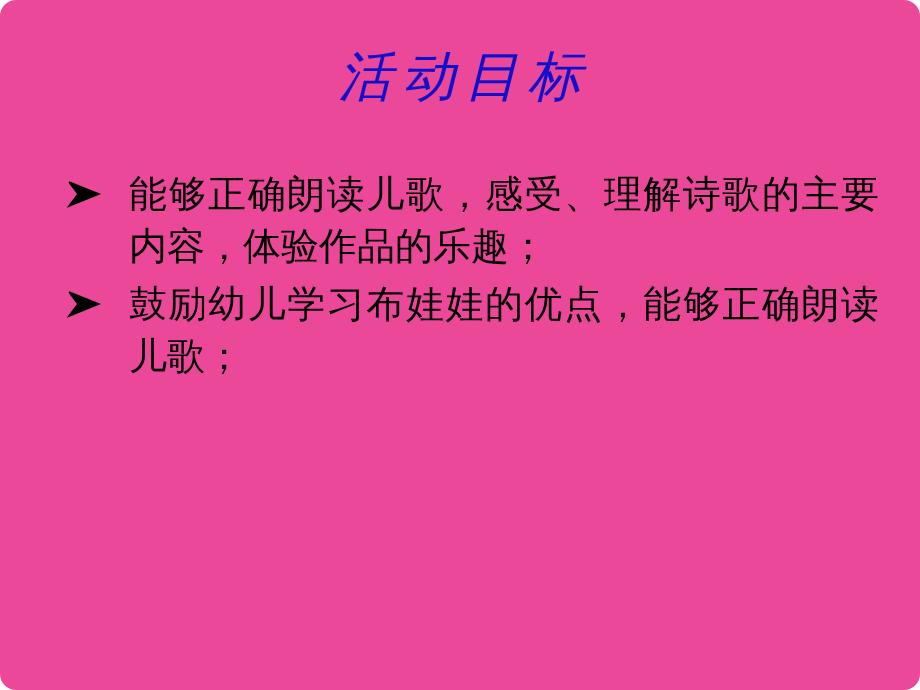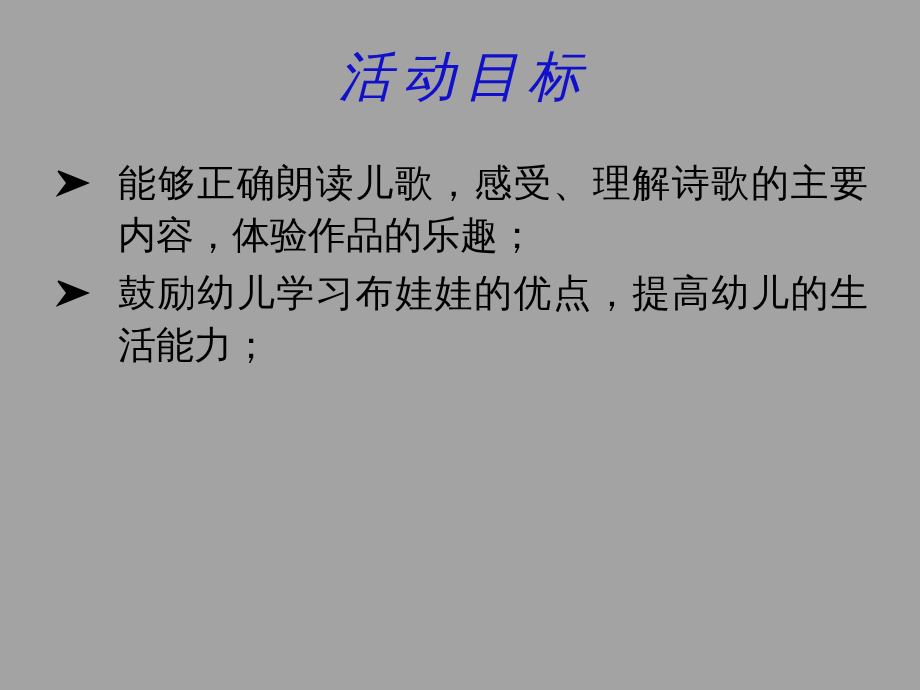--- a/index.html
+++ b/index.html
@@ -90,7 +90,7 @@
 </head>
 <body>
 
-<div id="slide" style="background: #a3a3a3;">
+<div id="slide" style="background: #ec4899; border-radius: 16px;">
 
   <div id="slide-title" style="color: rgb(17, 17, 204);">活动目标</div>
 

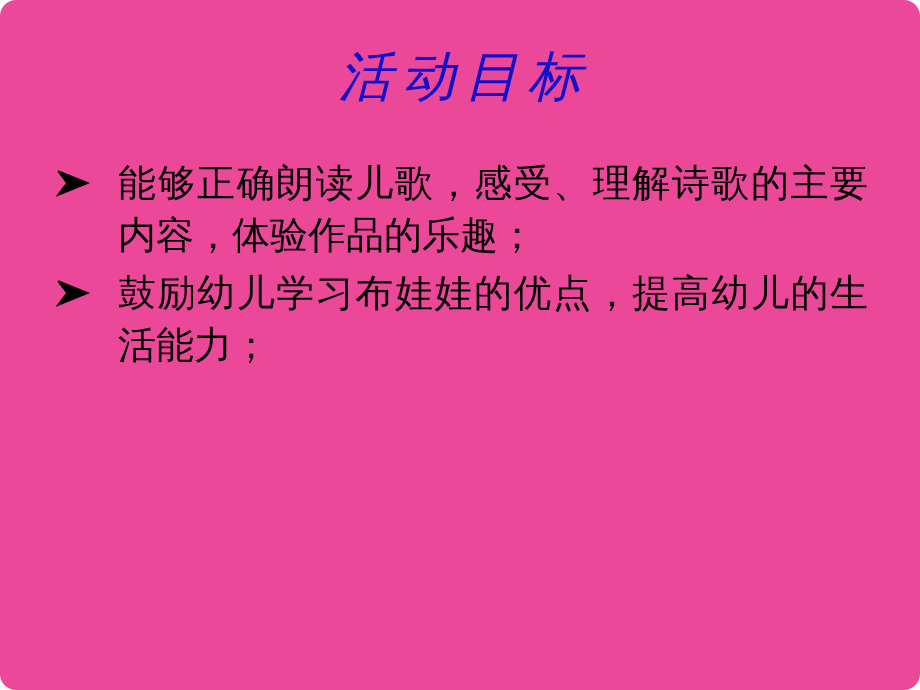--- a/index.html
+++ b/index.html
@@ -48,7 +48,7 @@
     left: 52px;
     top: 157px;
     width: 816px;
-    margin: 0;
+    margin: 11px;
     padding: 0;
     list-style: none;
   }

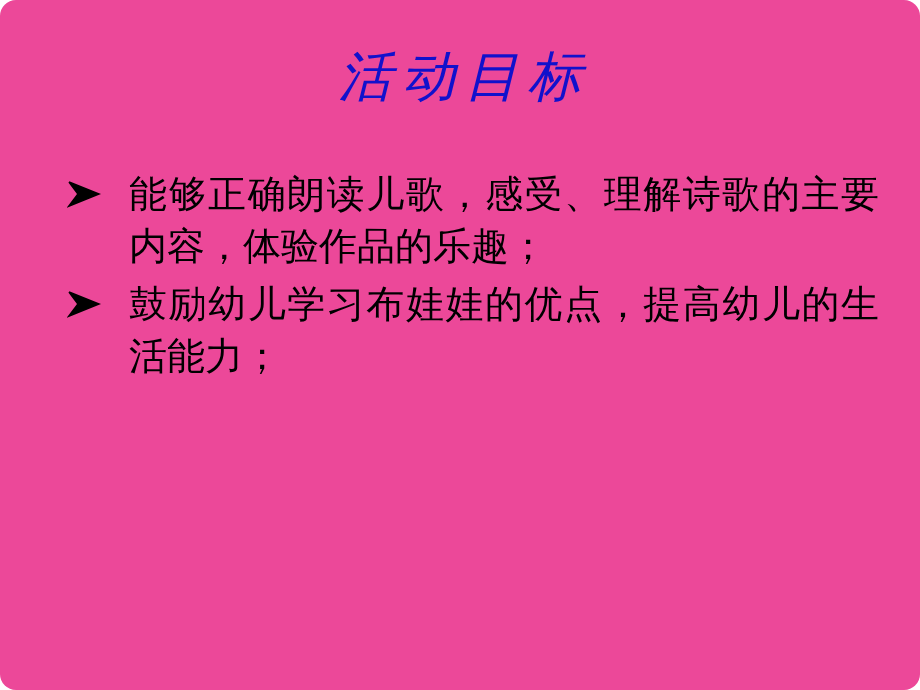--- a/index.html
+++ b/index.html
@@ -115,7 +115,7 @@
           <polyline points="2,2 32,14 2,26 11,14 2,2" fill="none" stroke="#000000" stroke-width="1.6"></polyline>
         </svg>
       </span>
-      <span class="bullet-text">鼓励幼儿学习布娃娃的优点，提高幼儿的生活能力；</span>
+      <span class="bullet-text">鼓励幼儿学习布娃娃的优点，能够正确朗读儿歌；</span>
     </li>
 
 

